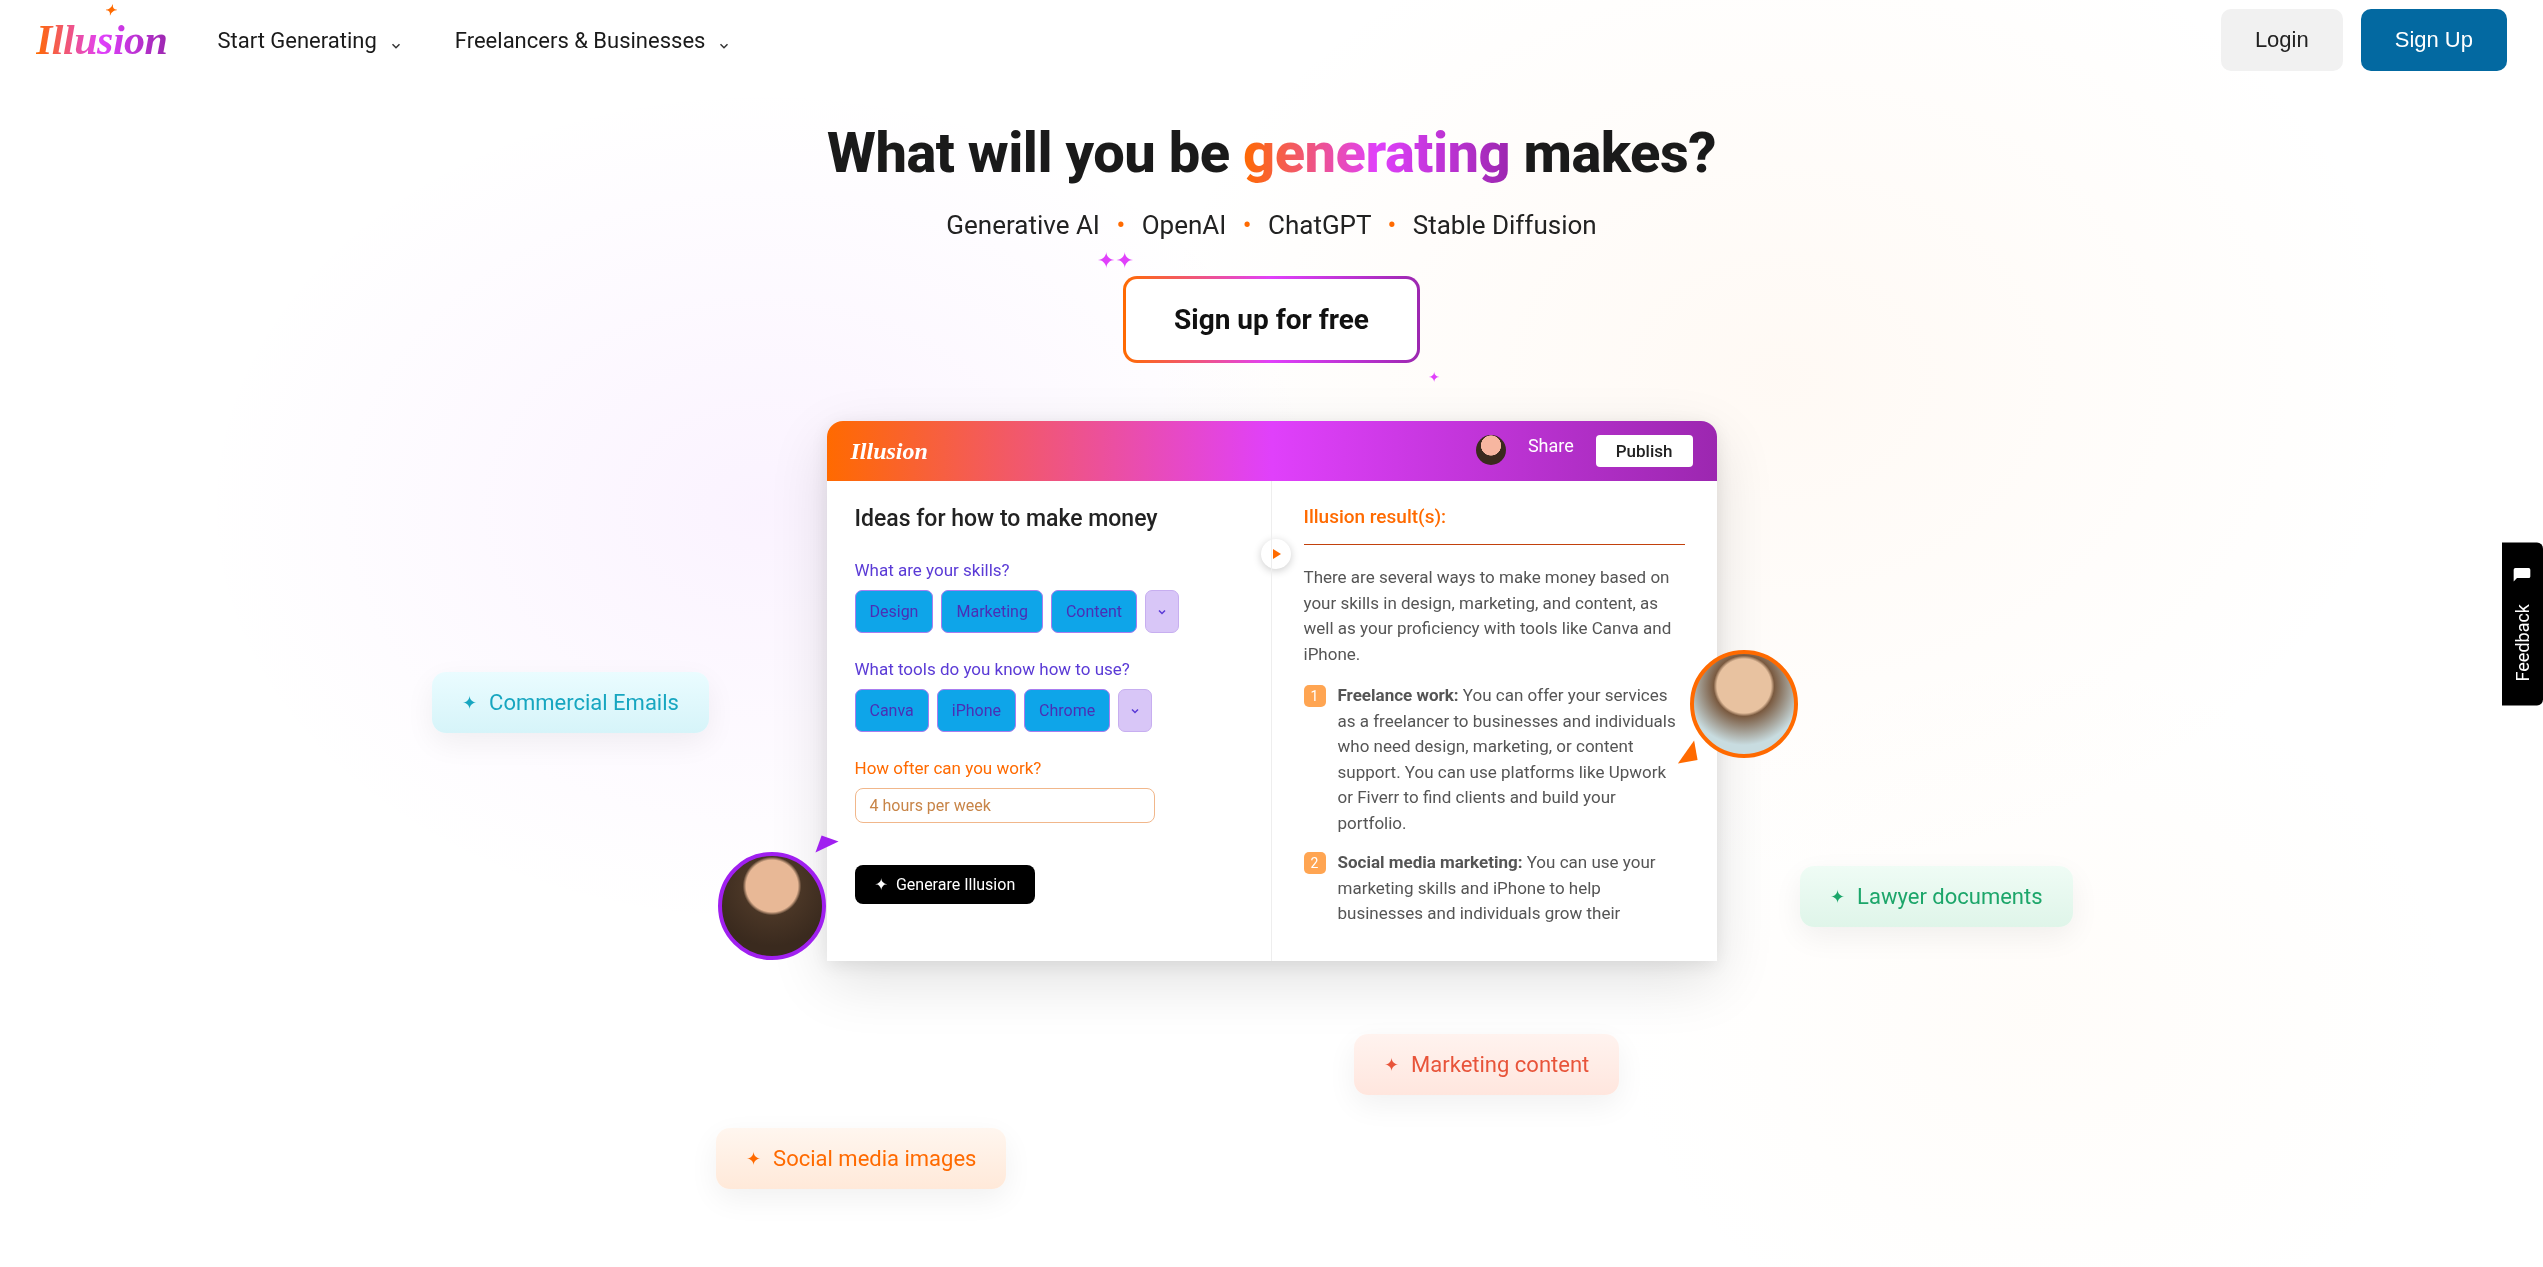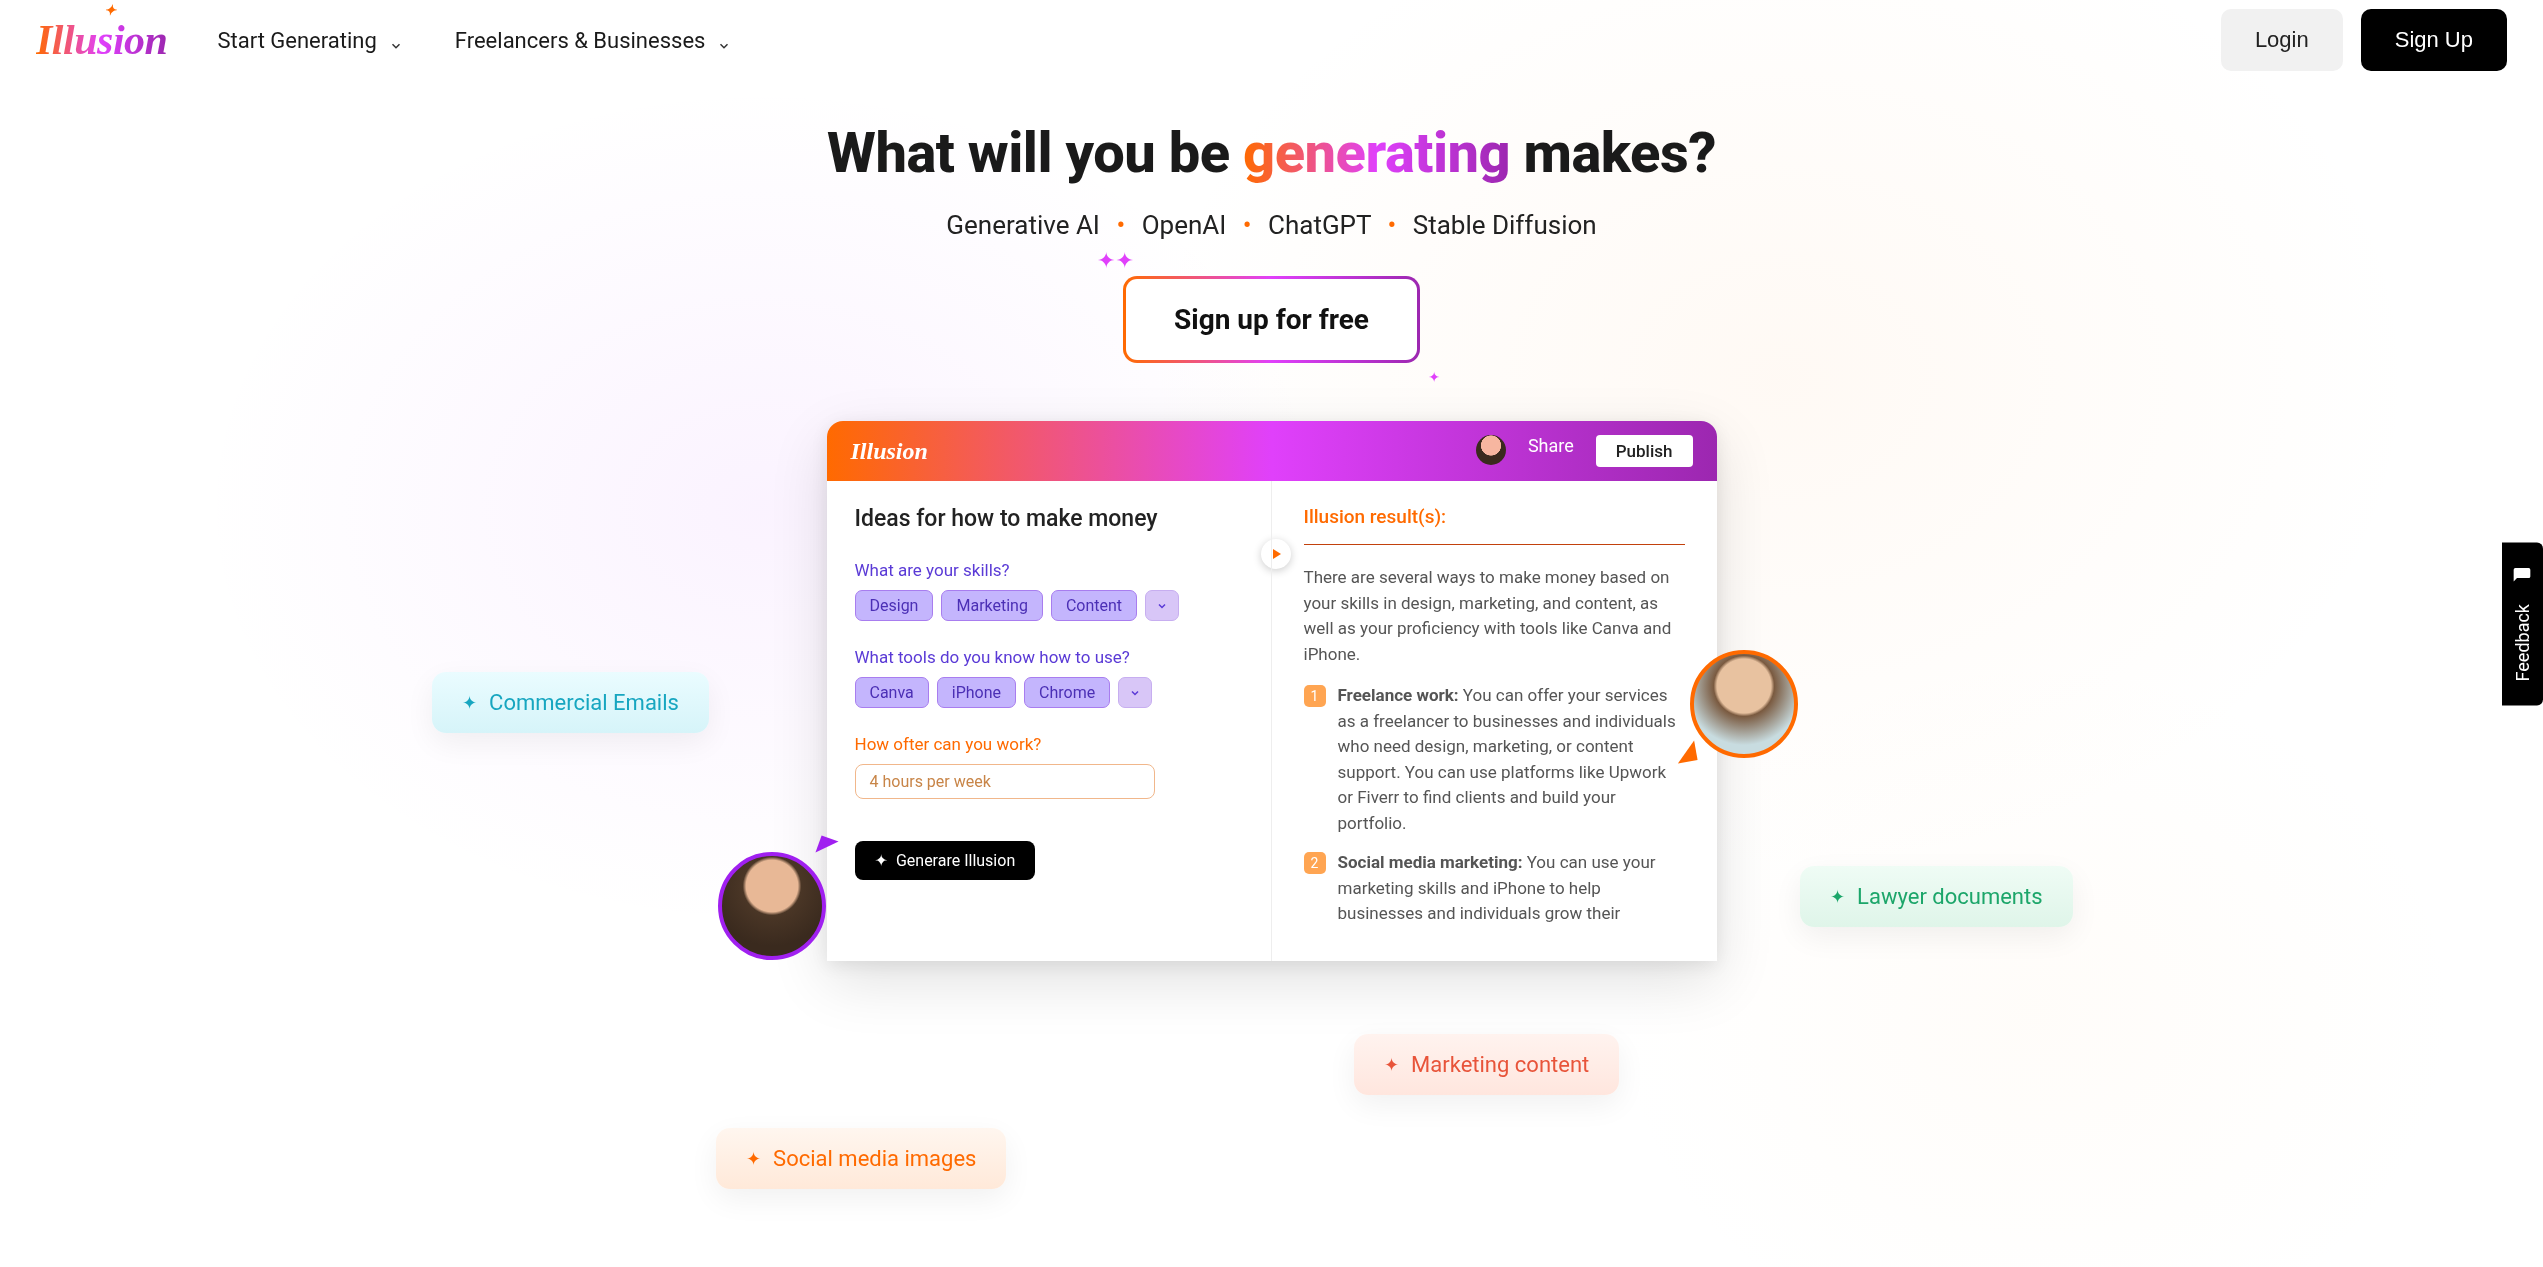--- a/index.html
+++ b/index.html
@@ -78,7 +78,7 @@
     cursor: pointer;
   }
   .btn-signup {
-    background: #000000;
+    background: #0369a1;
     border: none;
     border-radius: 10px;
     padding: 18px 34px;

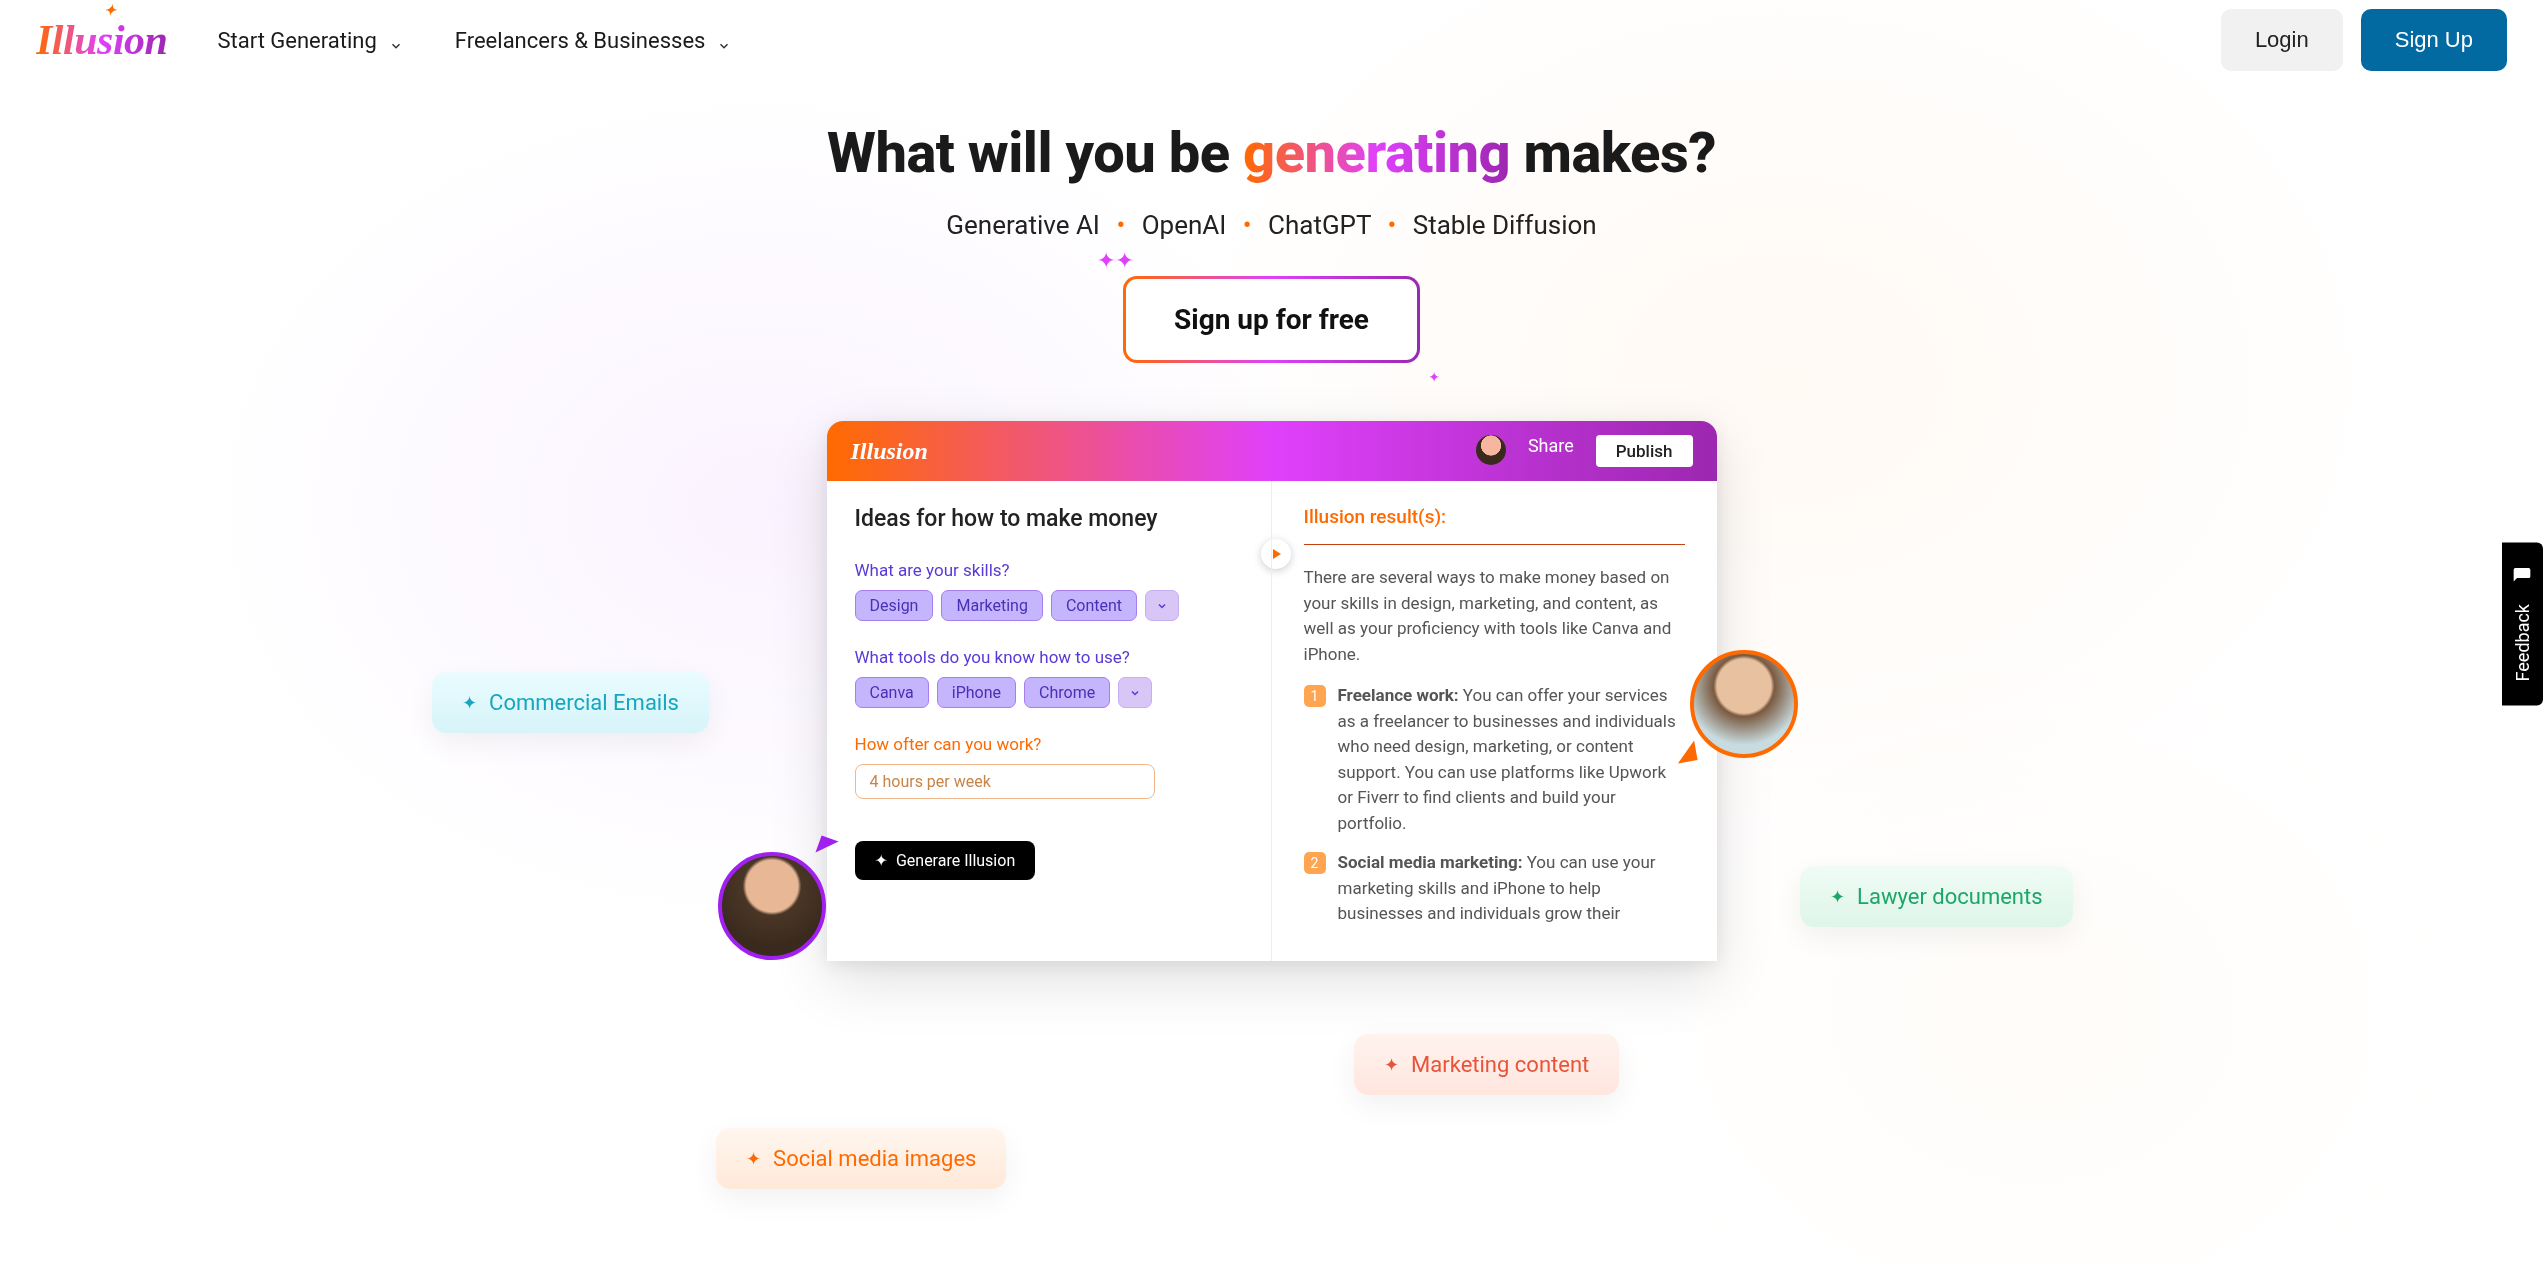--- a/index.html
+++ b/index.html
@@ -193,9 +193,9 @@
   .chip {
     border: 1px solid #a87def;
     color: #4b2fb5;
-    background: #c4b5fd;
+    background: #0ea5e9;
     border-radius: 7px;
-    padding: 5px 14px;
+    padding: 11px 14px;
     font-size: 16px;
   }
   .chip-drop {

